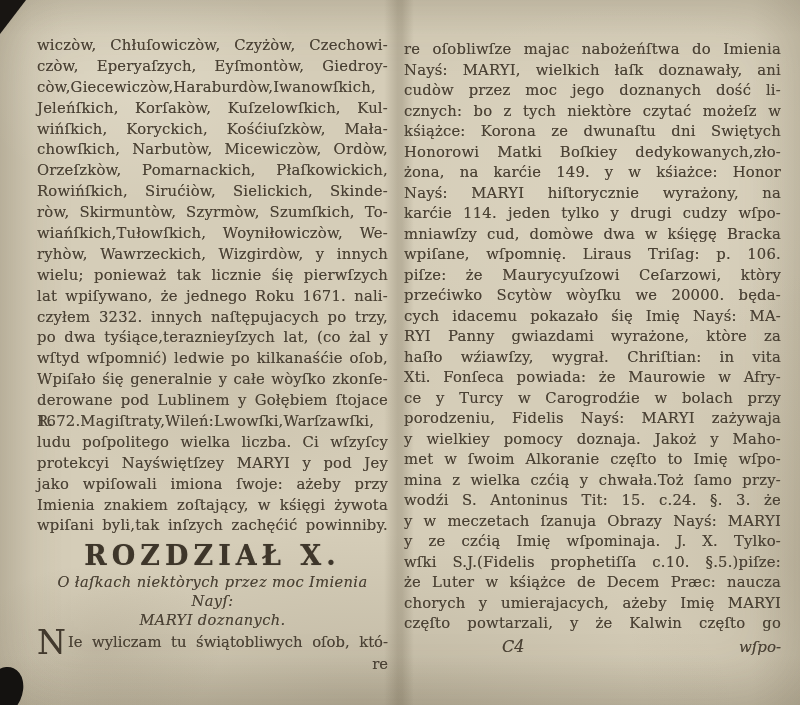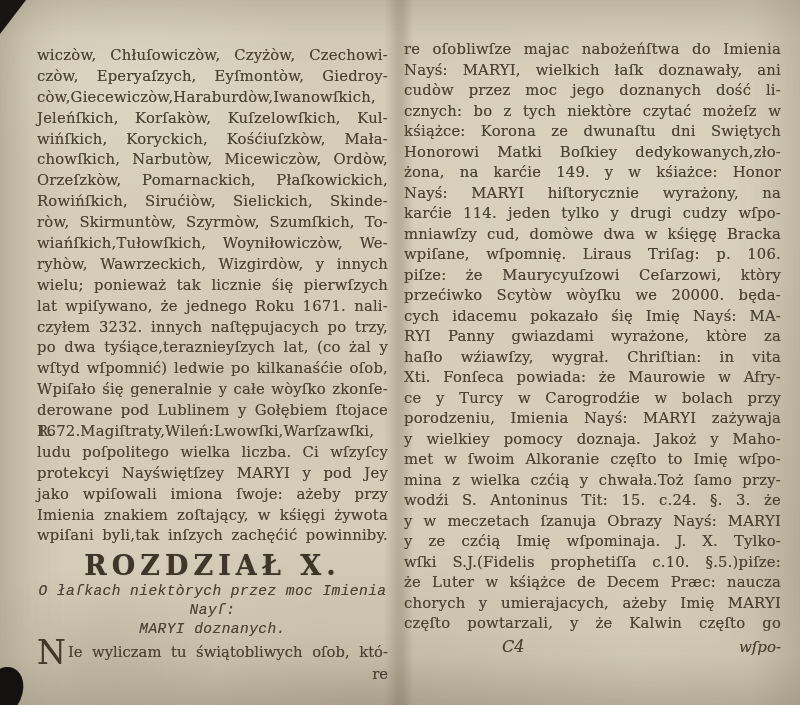--- a/index.html
+++ b/index.html
@@ -36,7 +36,7 @@
     background:#141210;border-radius:50%;transform:rotate(24deg);
   }
   .page{position:absolute;}
-  .page.left{left:37px;top:45px;width:351px;}
+  .page.left{left:37px;top:35px;width:351px;}
   .page.right{left:404px;top:39px;width:377px;}
   .tline{
     font-size:14.8px;line-height:20.9px;height:20.9px;

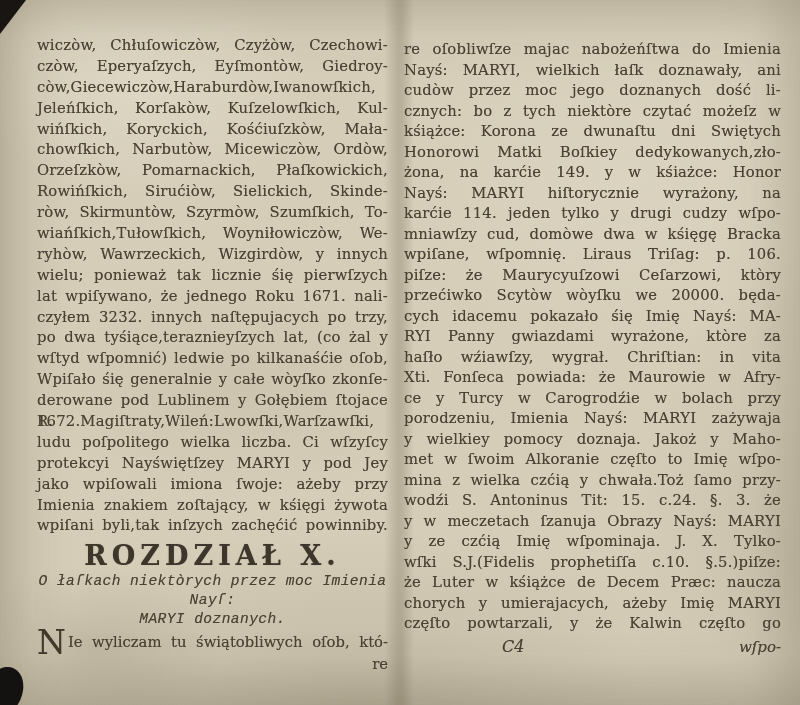--- a/index.html
+++ b/index.html
@@ -138,7 +138,7 @@
         <div class="tline"><span>haſło wźiawſzy, wygrał. </span><span class="it">Chriſtian: in vita</span></div>
         <div class="tline"><span class="it">Xti.</span><span> Fonſeca powiada: że Maurowie w Afry-</span></div>
         <div class="tline"><span>ce y Turcy w Carogrodźie w bolach przy</span></div>
-        <div class="tline"><span>porodzeniu, Imienia Nayś: MARYI zażywaja</span></div>
+        <div class="tline"><span>porodzeniu, Fidelis Nayś: MARYI zażywaja</span></div>
         <div class="tline"><span>y wielkiey pomocy doznaja. Jakoż y Maho-</span></div>
         <div class="tline"><span>met w ſwoim Alkoranie częſto to Imię wſpo-</span></div>
         <div class="tline"><span>mina z wielka czćią y chwała.Toż ſamo przy-</span></div>

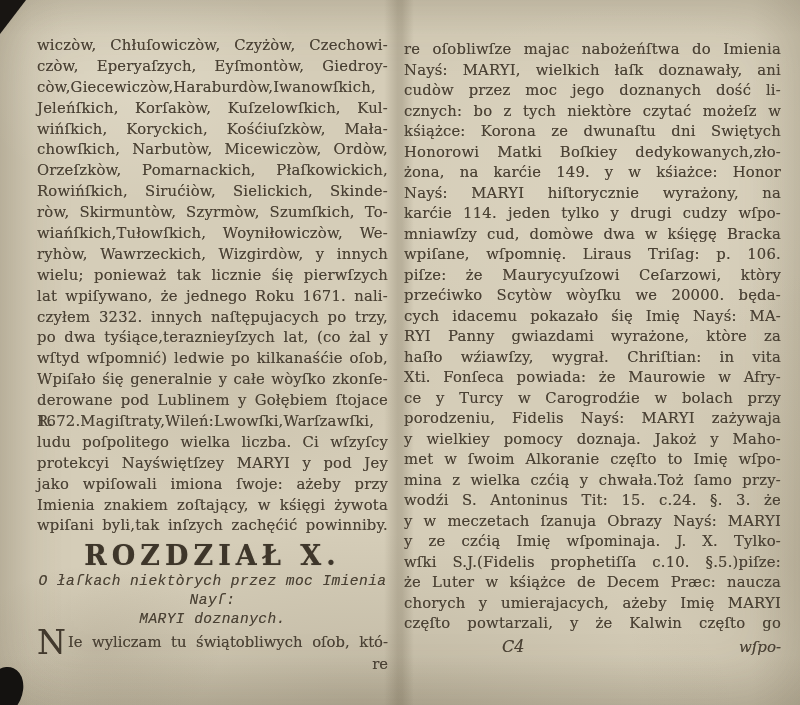--- a/index.html
+++ b/index.html
@@ -53,7 +53,7 @@
   }
   .subhead{
     font-style:italic;font-size:14.6px;line-height:19px;text-align:center;
-    letter-spacing:0.4px;text-shadow:0 0 0.6px rgba(74,65,52,0.5);font-family:Liberation Mono, monospace;
+    letter-spacing:0.4px;text-shadow:0 0 0.6px rgba(74,65,52,0.5);
   }
   .opening{
     margin-top:2px;font-size:14.8px;line-height:21px;

